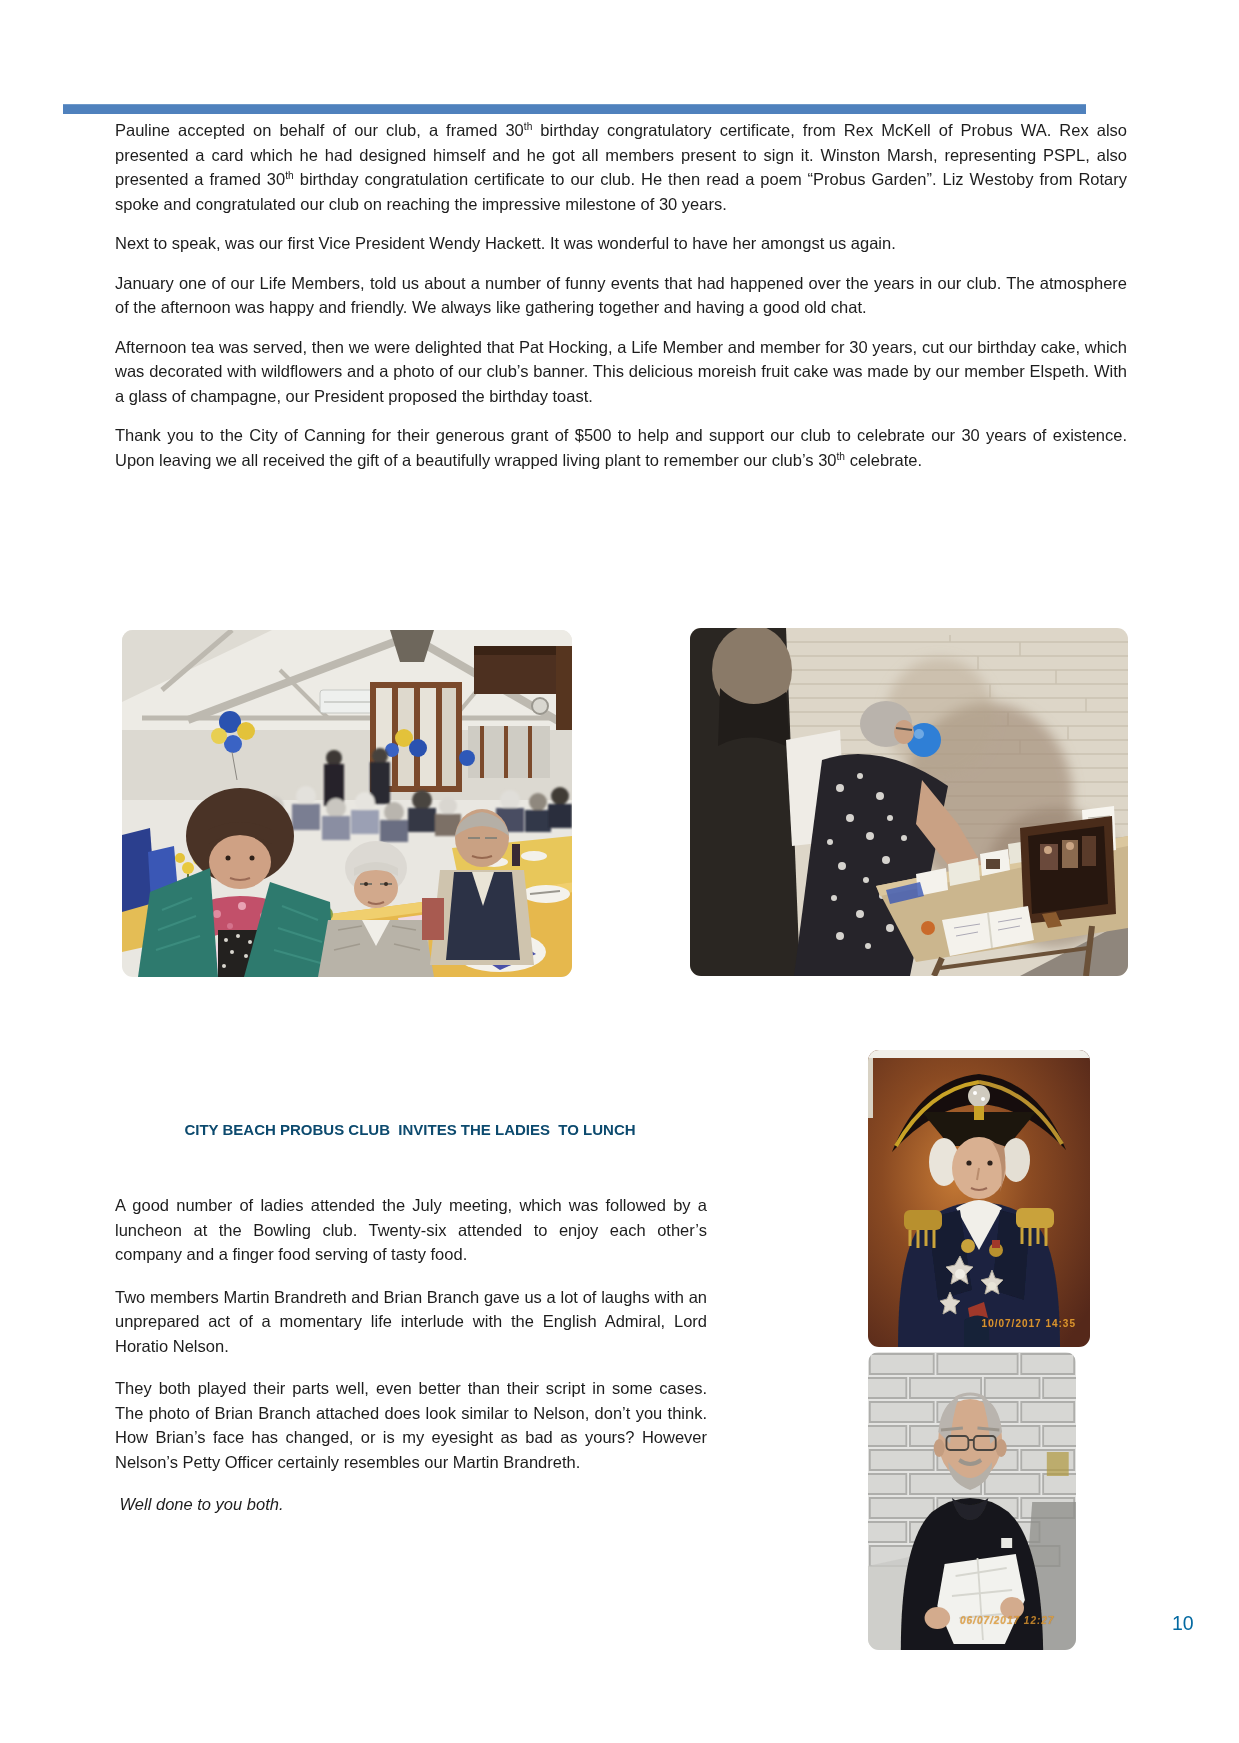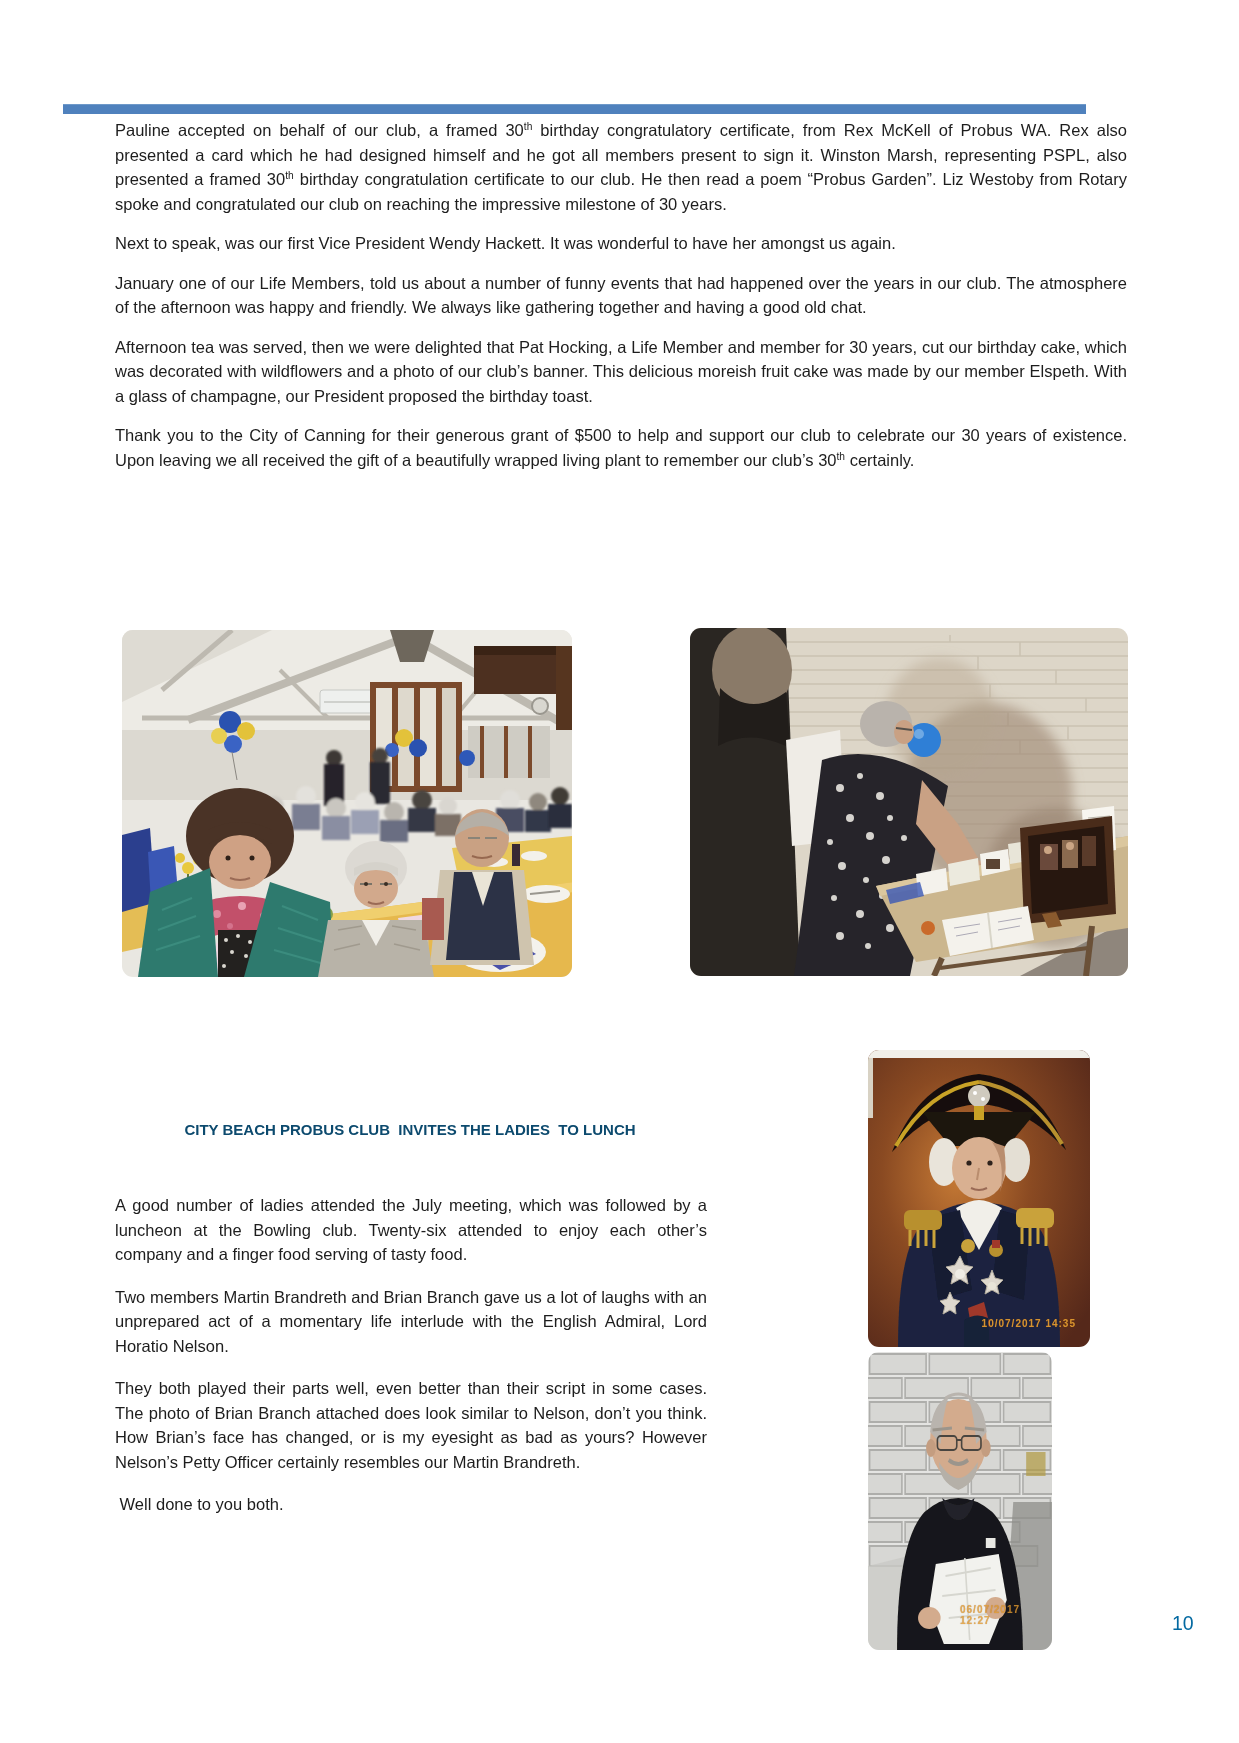--- a/index.html
+++ b/index.html
@@ -33,7 +33,7 @@
   <p>Next to speak, was our first Vice President Wendy Hackett.  It was wonderful to have her amongst us again.</p>
   <p>January one of our Life Members, told us about a number of funny events that had happened over the years in our club. The atmosphere of the afternoon was happy and friendly.    We always like gathering together and having a good old chat.</p>
   <p>Afternoon tea was served, then we were delighted that Pat Hocking, a Life Member and member for 30 years, cut our birthday cake, which was decorated with wildflowers and a photo of our club’s banner.  This delicious moreish fruit cake was made by our member Elspeth.   With a glass of champagne, our President proposed the birthday toast.</p>
-  <p><span>Thank you to the City of Canning for their generous grant of $500 to help and support our club to celebrate our 30 years of existence. Upon leaving we all received the gift of a beautifully wrapped living plant to remember our club’s 30</span><sup>th</sup><span> certainly.</span></p>
+  <p><span>Thank you to the City of Canning for their generous grant of $500 to help and support our club to celebrate our 30 years of existence. Upon leaving we all received the gift of a beautifully wrapped living plant to remember our club’s 30</span><sup>th</sup><span> celebrate.</span></p>
 </div>
 
 <div class="photo" style="left:122px;top:630px;width:450px;height:347px;">

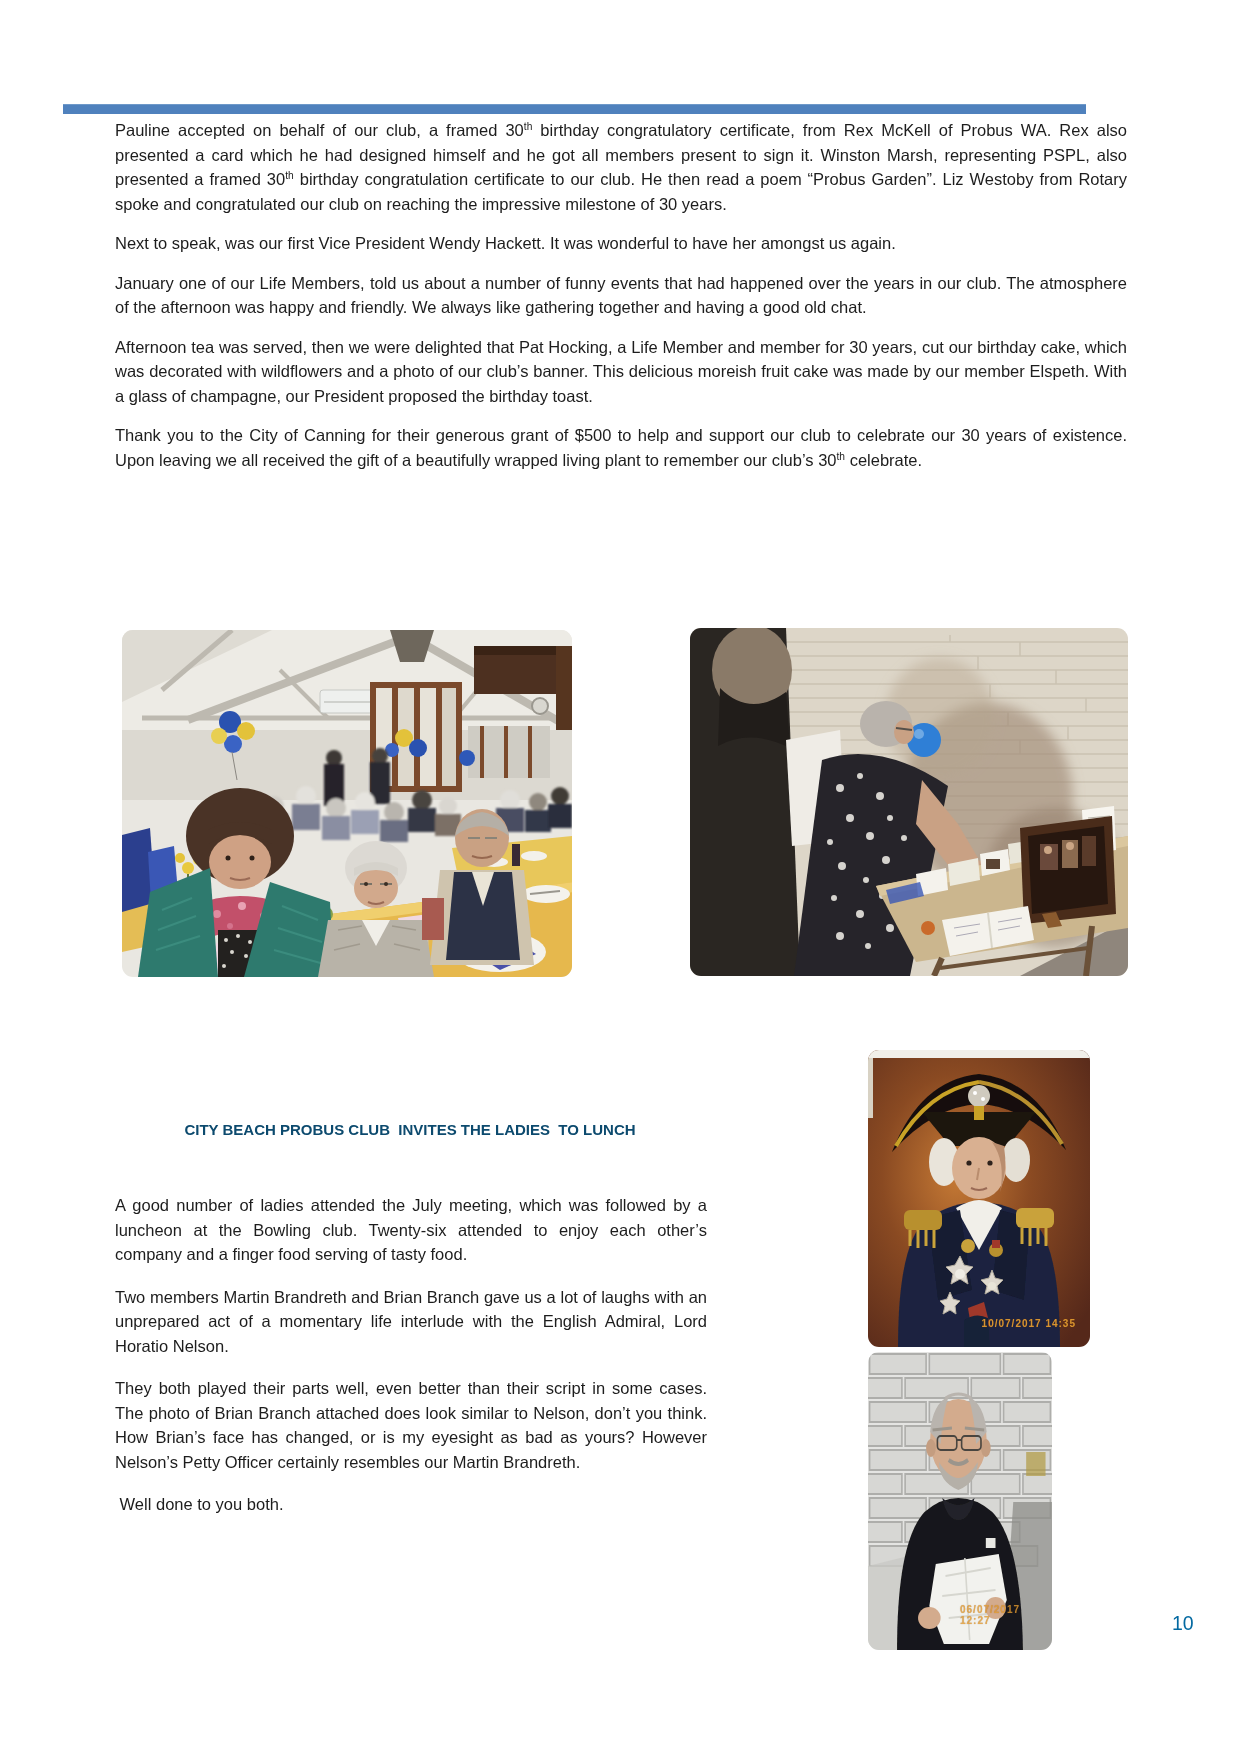--- a/index.html
+++ b/index.html
@@ -16,7 +16,7 @@
            font-size:15px;color:#0c4a6e;white-space:pre-wrap;}
   .article2{left:115px;top:1193px;width:592px;font-size:16.5px;line-height:24.5px;text-align:justify;}
   .article2 p{margin:0 0 18px 0;}
-  .article2 p.last{margin-top:16px;white-space:pre-wrap;}
+  .article2 p.last{margin-top:16px;white-space:pre-wrap;font-style:italic;}
   .ts{position:absolute;font-size:10px;font-weight:bold;color:#e09a30;
       text-shadow:0 0 1px rgba(120,60,0,.6);letter-spacing:1px;opacity:.95;}
   .ts-nelson{right:14px;bottom:18px;}

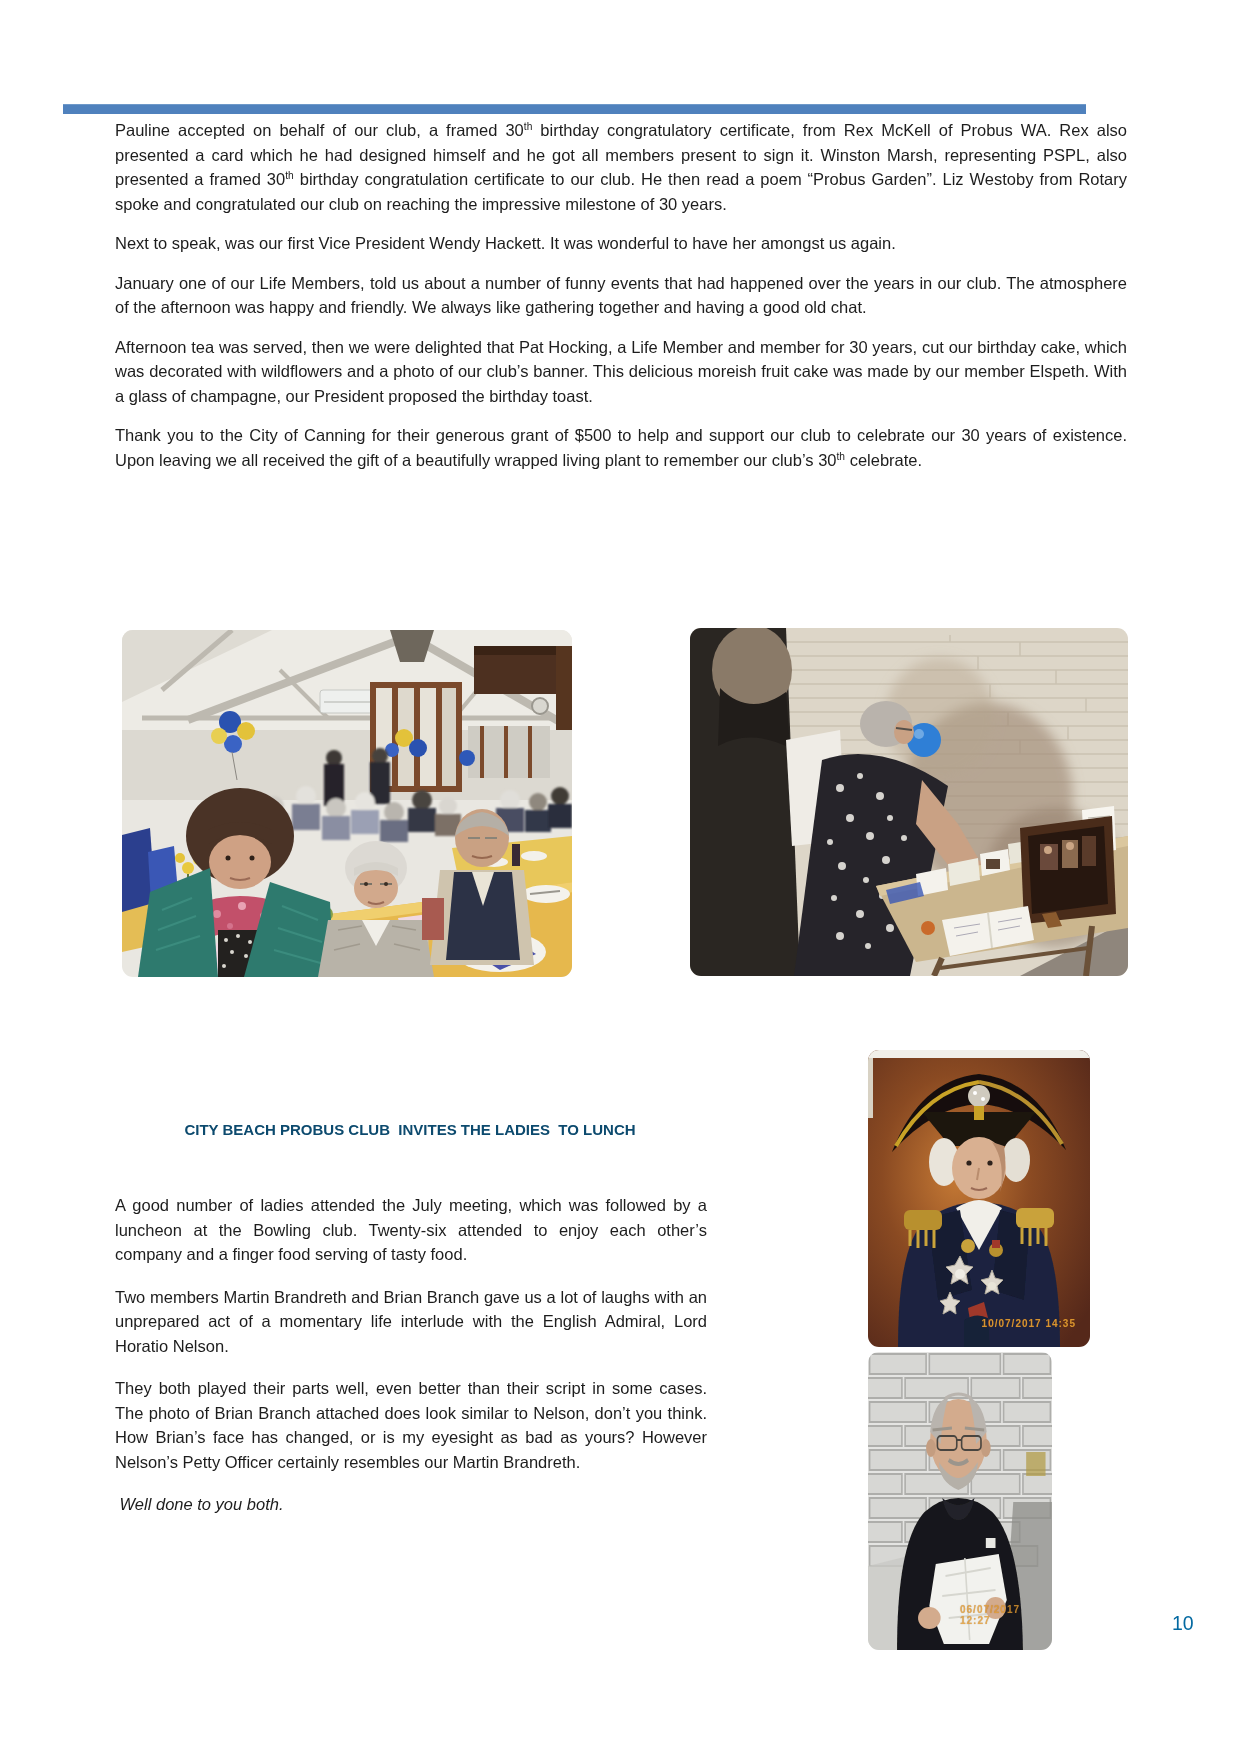--- a/index.html
+++ b/index.html
@@ -429,7 +429,7 @@
 <div class="ts ts-nelson">10/07/2017 14:35</div>
 </div>
 
-<div class="photo" style="left:868px;top:1352px;width:184px;height:298px;">
+<div class="photo" style="left:868px;top:1352px;width:208px;height:298px;font-style:italic;">
 <svg viewBox="0 0 228 298" preserveAspectRatio="none">
   <defs>
         <filter id="pf5">

